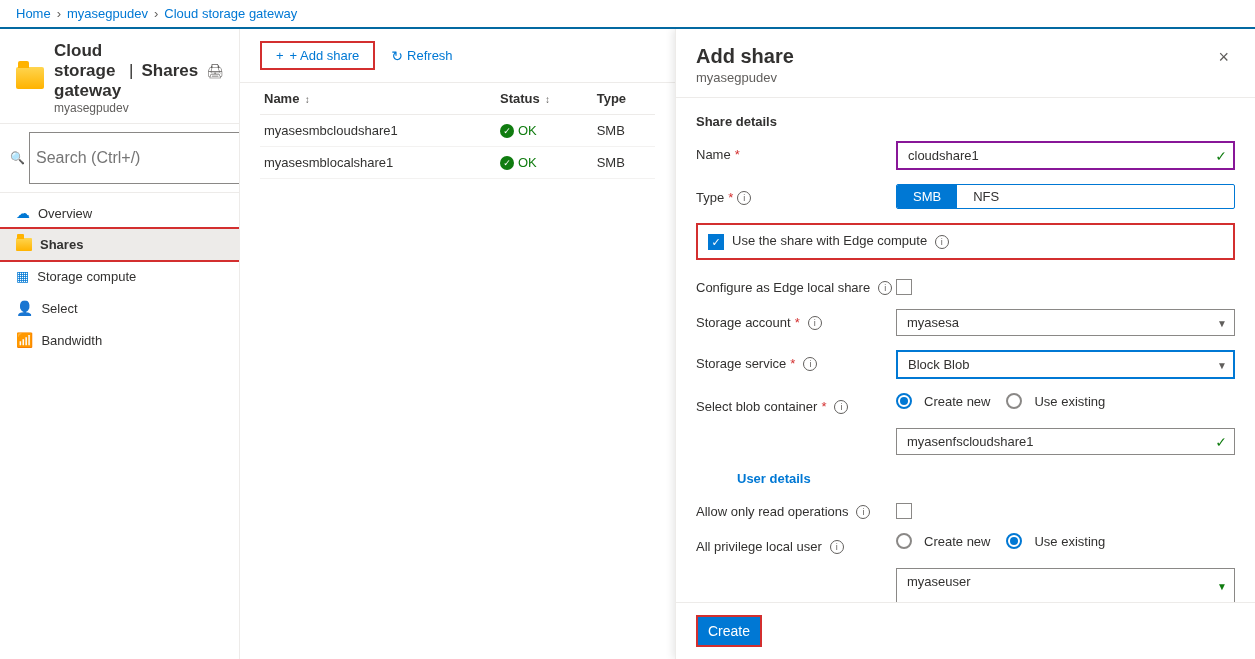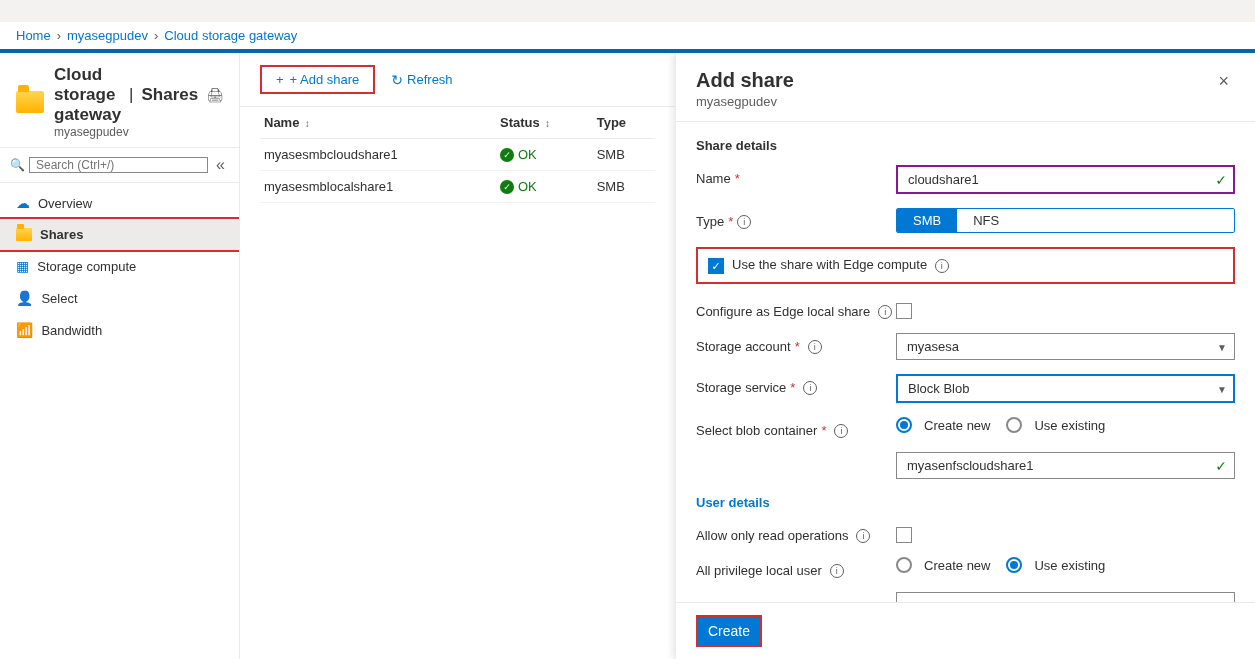--- a/index.html
+++ b/index.html
@@ -92,7 +92,7 @@
 </head>
 <body>
 
-<div style="background:#fff; padding:6px 16px; border-bottom:4px solid #0369a1; display:flex; align-items:center; gap:6px; font-size:12px;margin-top:22px;">
+<div style="background:#fff; padding:6px 16px; border-bottom:2px solid #0369a1; display:flex; align-items:center; gap:6px; font-size:12px;">
   <a style="color:#0078d4; text-decoration:none; cursor:pointer;">Home</a>
   <span style="color:#605e5c;">›</span>
   <a style="color:#0078d4; text-decoration:none; cursor:pointer;">myasegpudev</a>

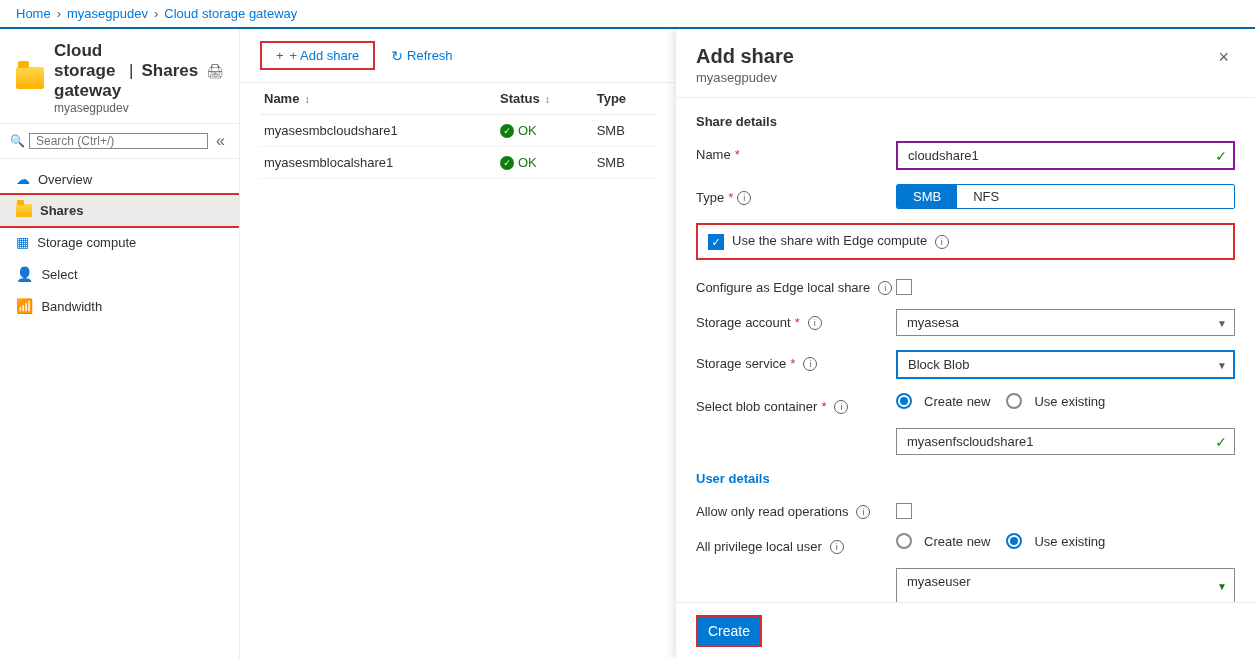--- a/index.html
+++ b/index.html
@@ -125,7 +125,7 @@
 
     <div style="padding:8px 10px;border-bottom:1px solid #edebe9;display:flex;align-items:center;gap:4px;">
       <span style="color:#605e5c;font-size:12px;">🔍</span>
-      <input type="text" style="flex: 1 1 0%; border: 1px solid rgb(138, 136, 134); padding: 0 6px; outline: none; font-size: 12px;" placeholder="Search (Ctrl+/)">
+      <input type="text" style="flex: 1 1 0%; border: 1px solid rgb(138, 136, 134); padding: 16px 6px; outline: none; font-size: 16px;" placeholder="Search (Ctrl+/)">
       <span style="cursor:pointer;color:#605e5c;font-size:16px;padding:0 4px;">«</span>
     </div>
 

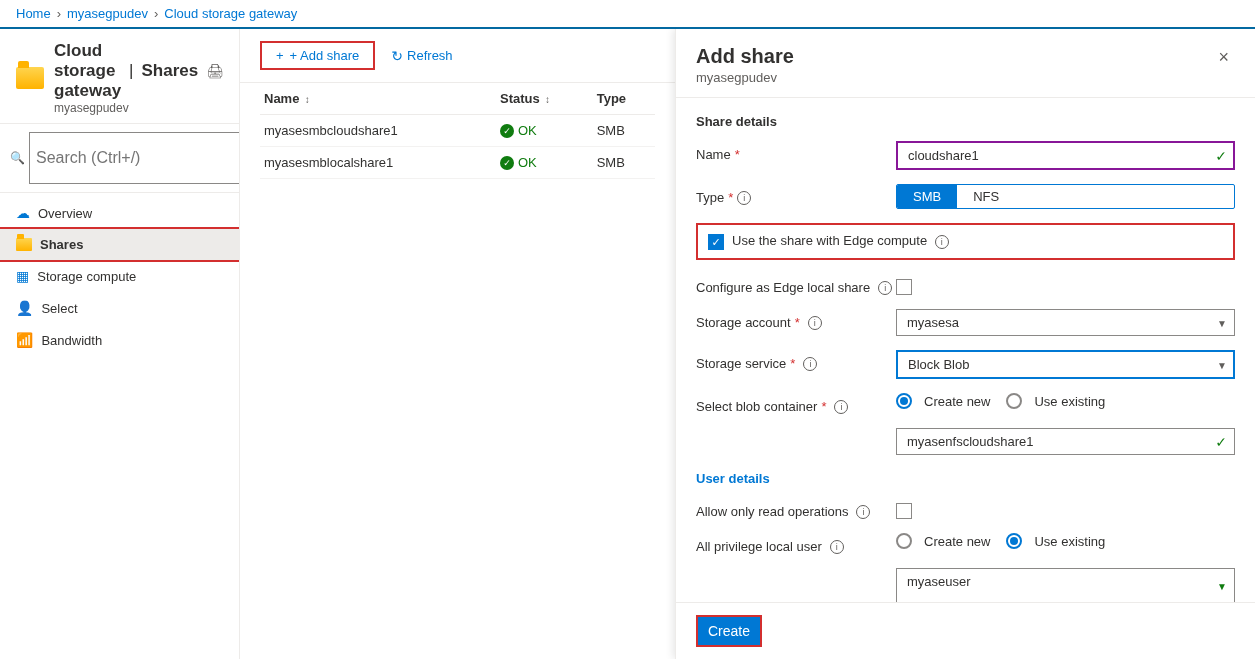--- a/index.html
+++ b/index.html
@@ -331,7 +331,7 @@
         </div>
       </div>
 
-      <div class="section-title" style="color:#0078d4;">User details</div>
+      <div class="section-title" style="color:#0078d4;margin-left:41px;">User details</div>
 
       <div class="form-row">
         <div class="form-label">

